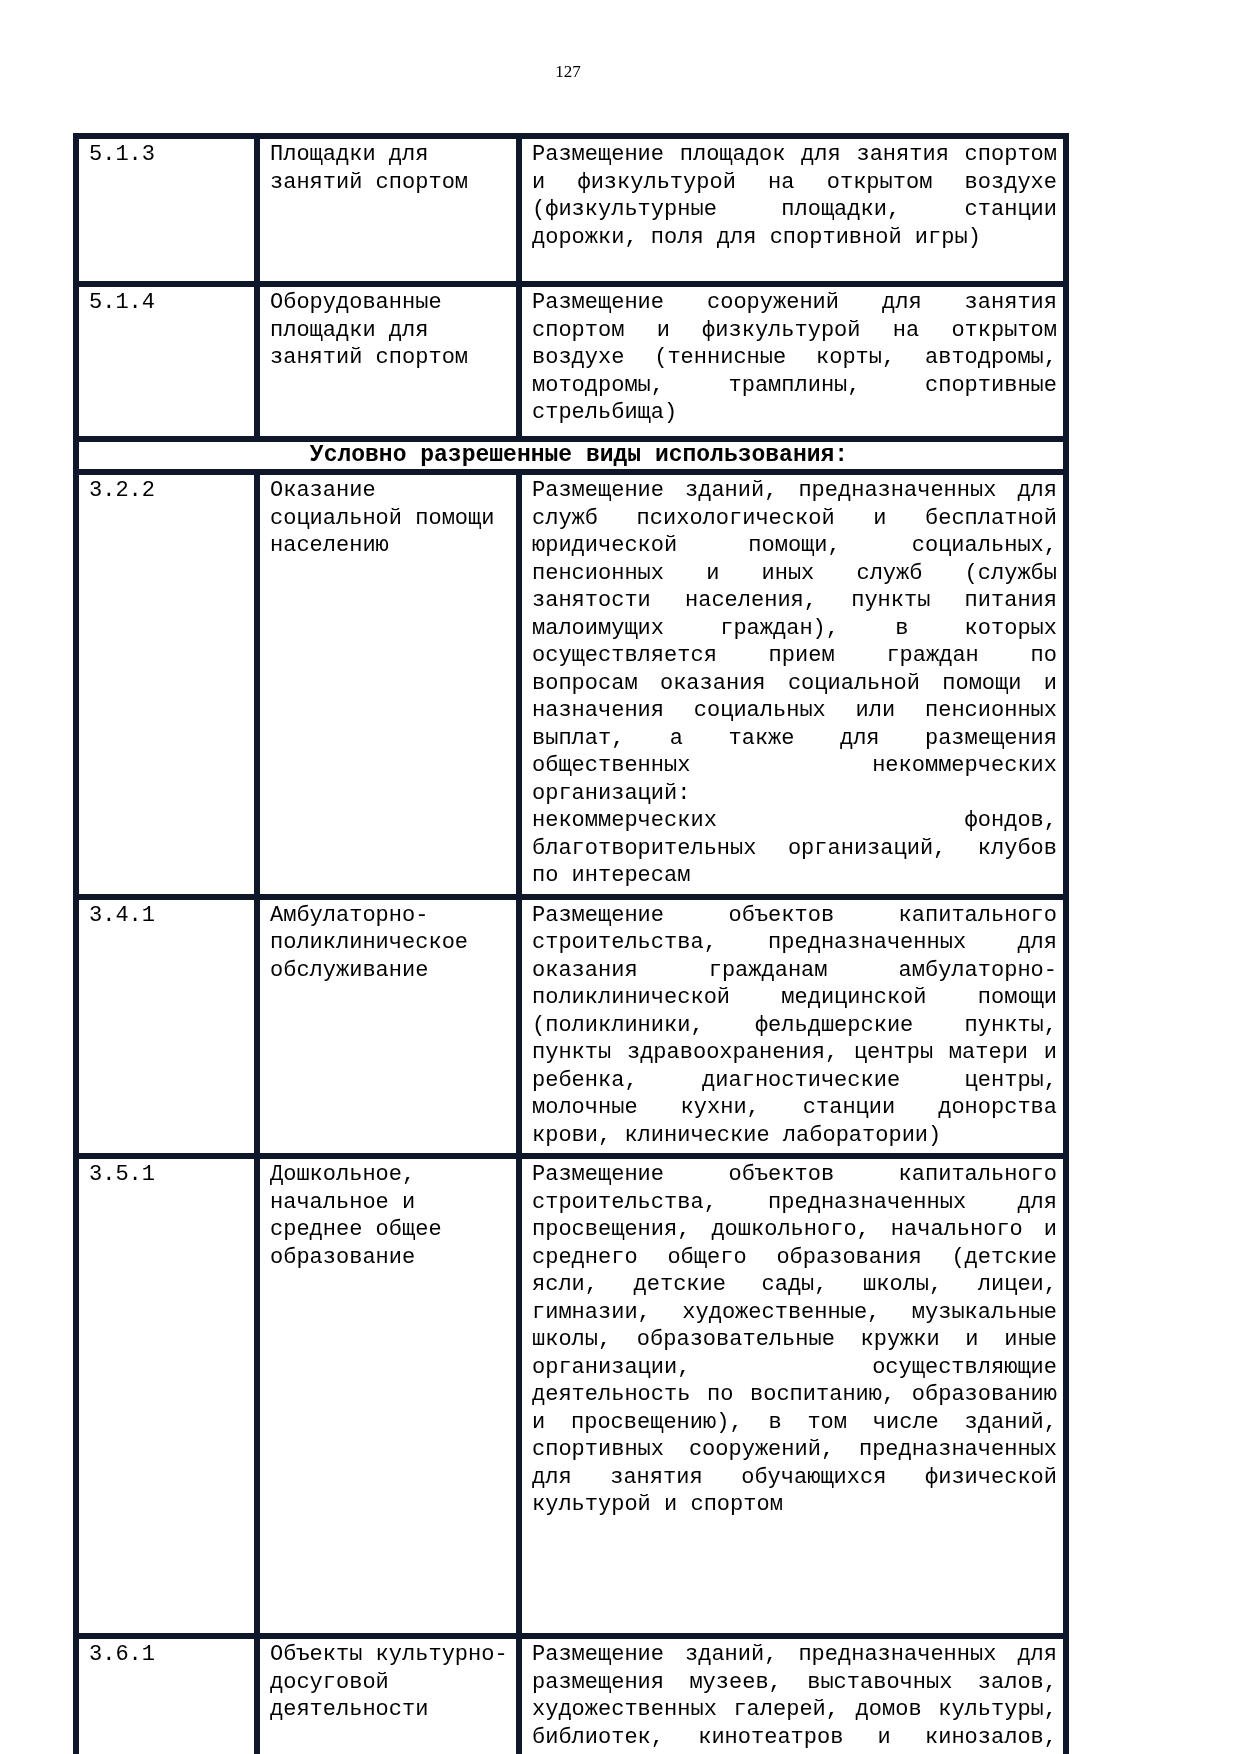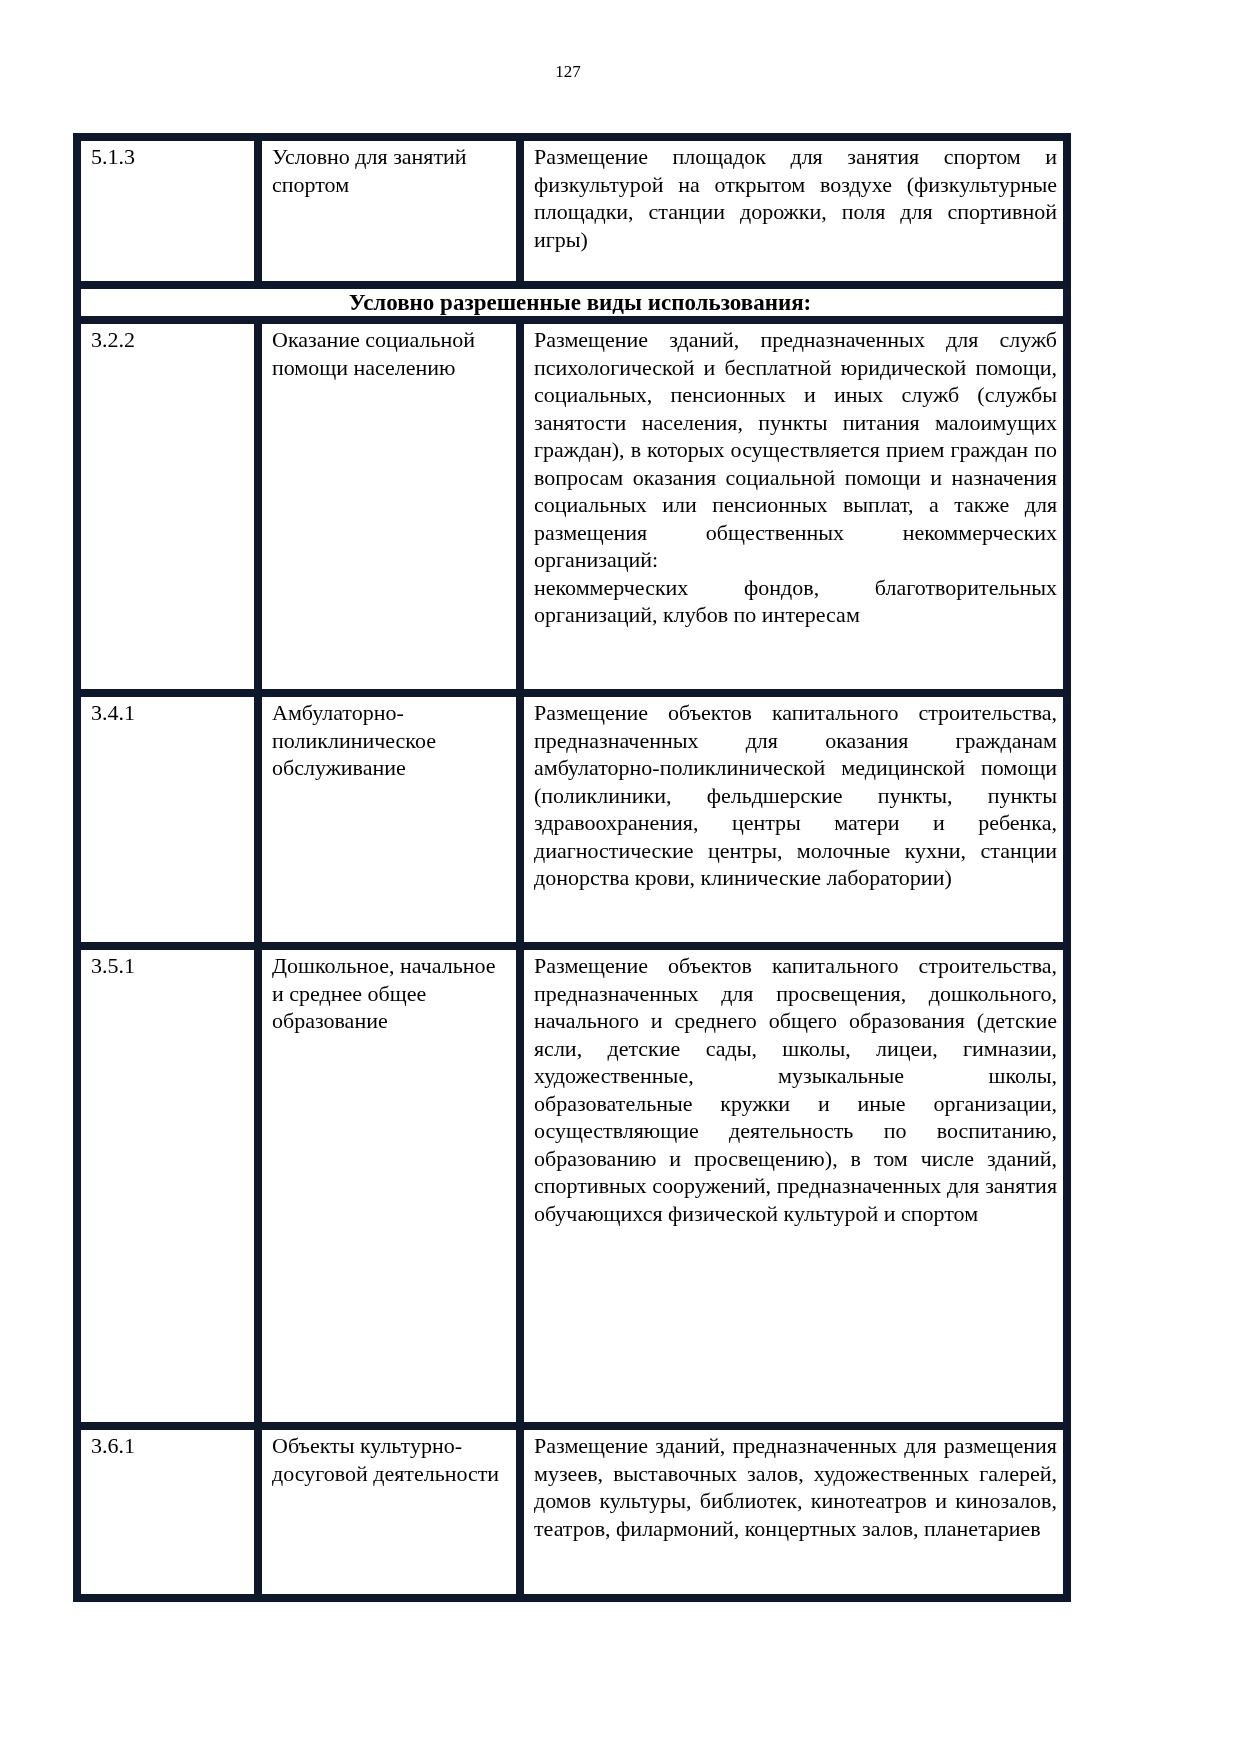--- a/index.html
+++ b/index.html
@@ -28,12 +28,13 @@
     width: 990px;
   }
   table.landuse td {
-    border: 8px solid #0f172a;
+    border: 6px solid #0f172a;
     vertical-align: top;
     padding: 2px 6px 4px 10px;
     font-size: 22px;
     line-height: 27.5px;
     overflow: hidden;
+    font-family: Liberation Mono, monospace;
   }
   col.c-code { width: 181px; }
   col.c-name { width: 262px; }

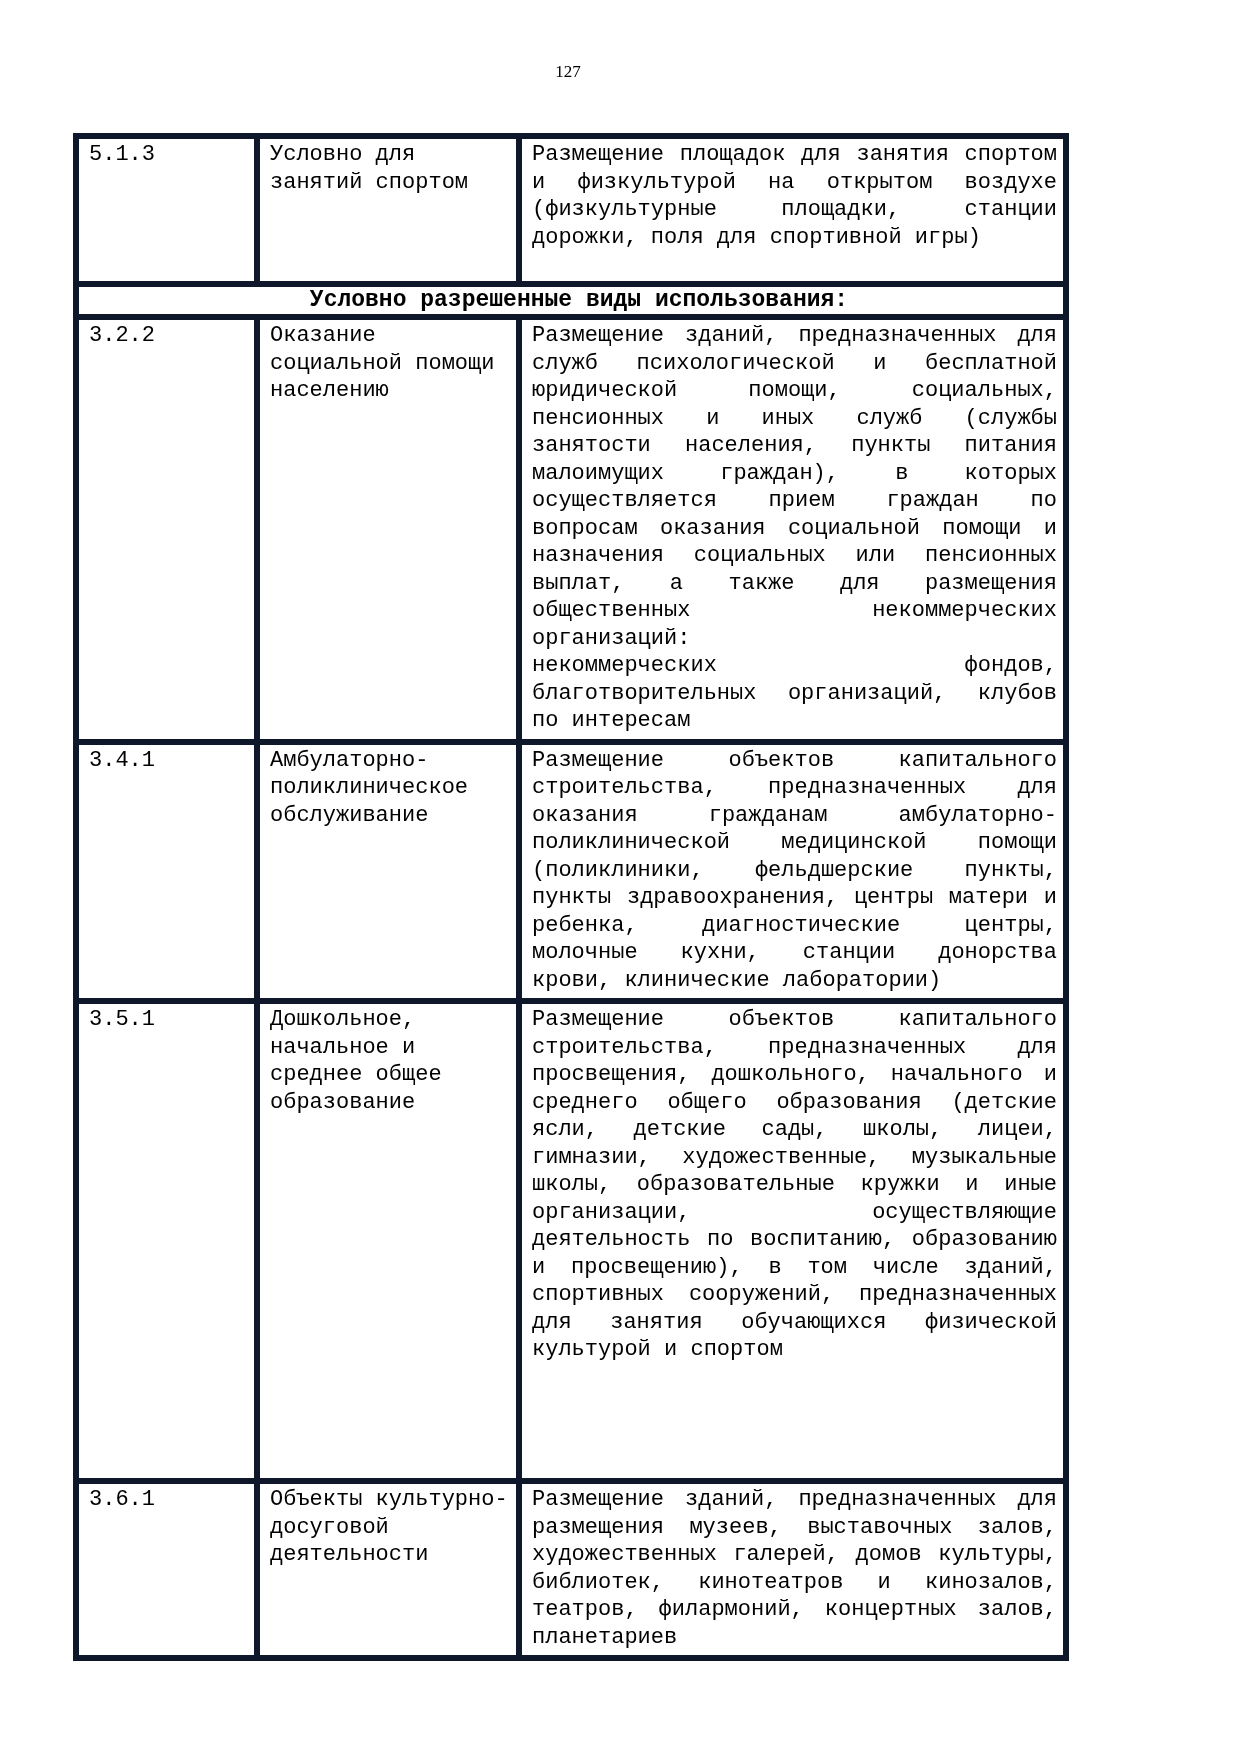--- a/index.html
+++ b/index.html
@@ -70,7 +70,7 @@
   <tbody>
     <tr class="row-513">
       <td class="code-cell">5.1.3</td>
-      <td class="name-cell">Условно для занятий спортом</td>
+      <td class="name-cell">Площадки для занятий спортом</td>
       <td class="desc-cell">Размещение площадок для занятия спортом и физкультурой на открытом воздухе (физкультурные площадки, станции дорожки, поля для спортивной игры)</td>
     </tr>
     <tr class="row-hdr">

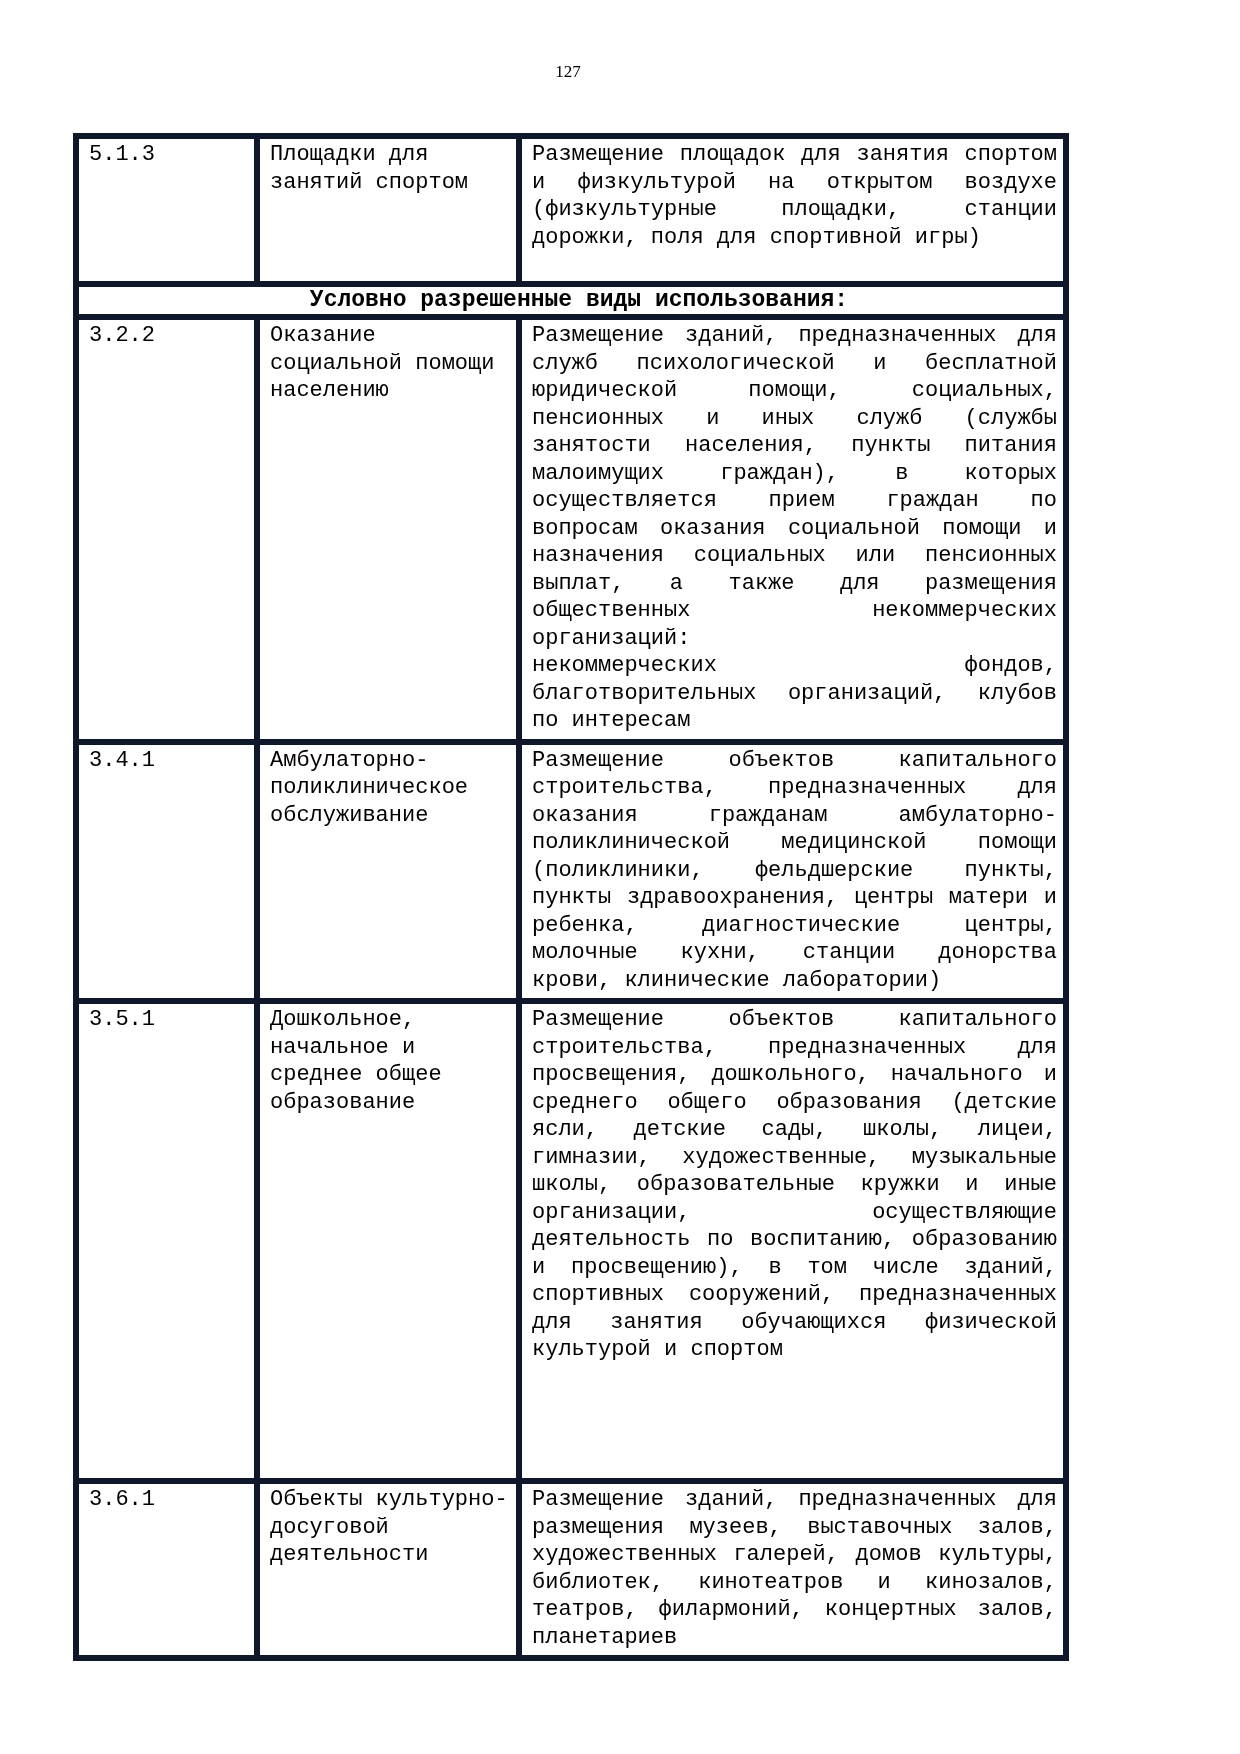--- a/index.html
+++ b/index.html
@@ -73,6 +73,11 @@
       <td class="name-cell">Площадки для занятий спортом</td>
       <td class="desc-cell">Размещение площадок для занятия спортом и физкультурой на открытом воздухе (физкультурные площадки, станции дорожки, поля для спортивной игры)</td>
     </tr>
+    <tr class="row-514">
+      <td class="code-cell">5.1.4</td>
+      <td class="name-cell">Оборудованные площадки для занятий спортом</td>
+      <td class="desc-cell">Размещение сооружений для занятия спортом и физкультурой на открытом воздухе (теннисные корты, автодромы, мотодромы, трамплины, спортивные стрельбища)</td>
+    </tr>
     <tr class="row-hdr">
       <td class="section-header" colspan="3">Условно разрешенные виды использования:</td>
     </tr>

